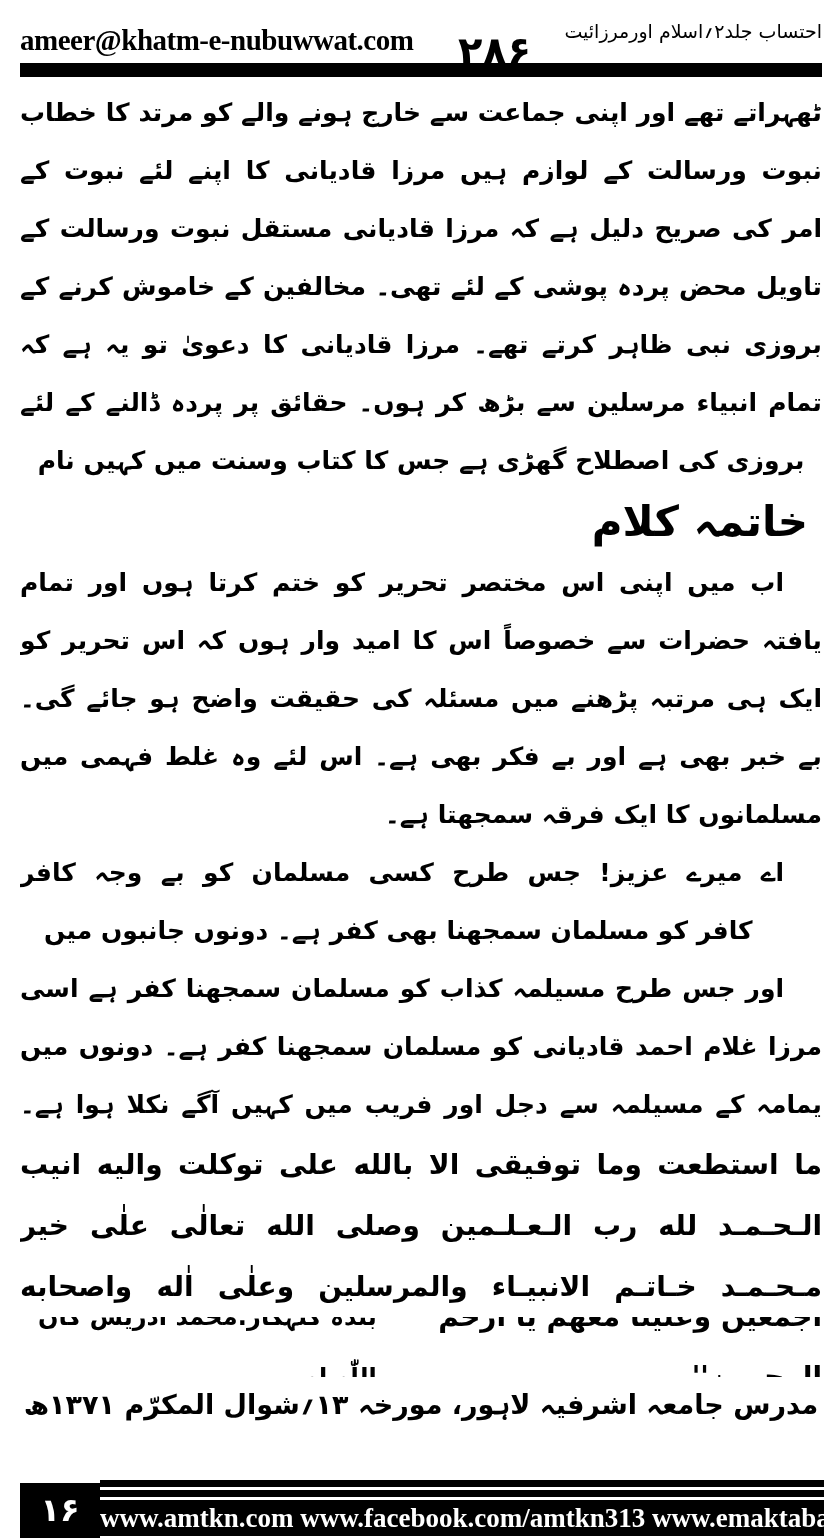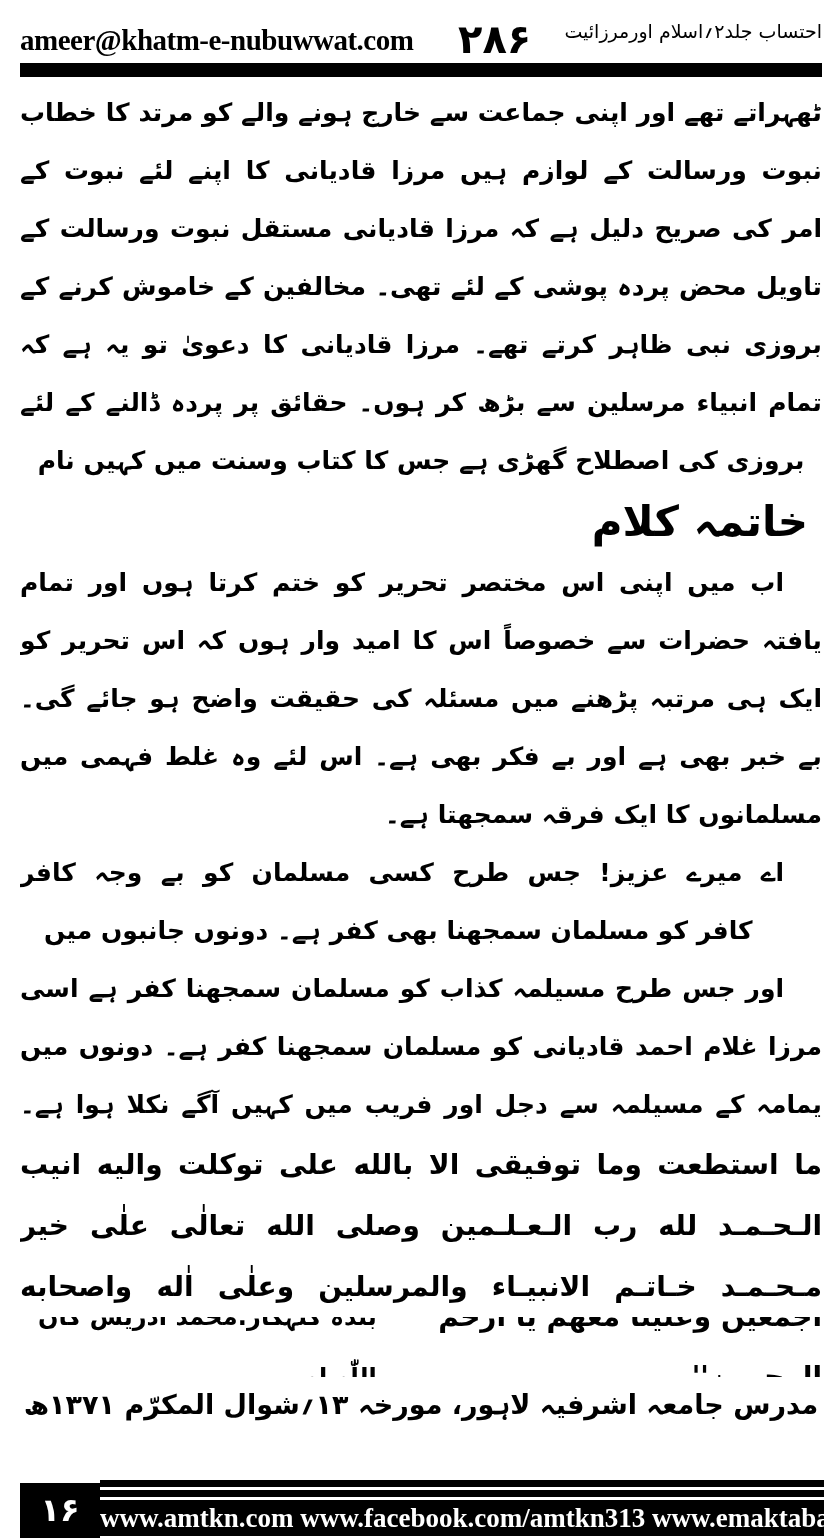--- a/index.html
+++ b/index.html
@@ -11,7 +11,7 @@
   .header { position:absolute; top:16px; left:20px; width:802px; height:46px; }
   .email { position:absolute; left:0; top:8px; font-family:"Liberation Serif",serif;
            font-weight:bold; font-size:29px; letter-spacing:-0.5px; }
-  .pageno-top { position:absolute; left:438px; top:0px; font-size:40px; font-weight:bold;
+  .pageno-top { position:absolute; left:438px; top:12px; font-size:40px; font-weight:bold;
                 direction:rtl; }
   .book-title { position:absolute; right:0; top:4px; font-size:19px; font-weight:normal;
                 direction:rtl; }

